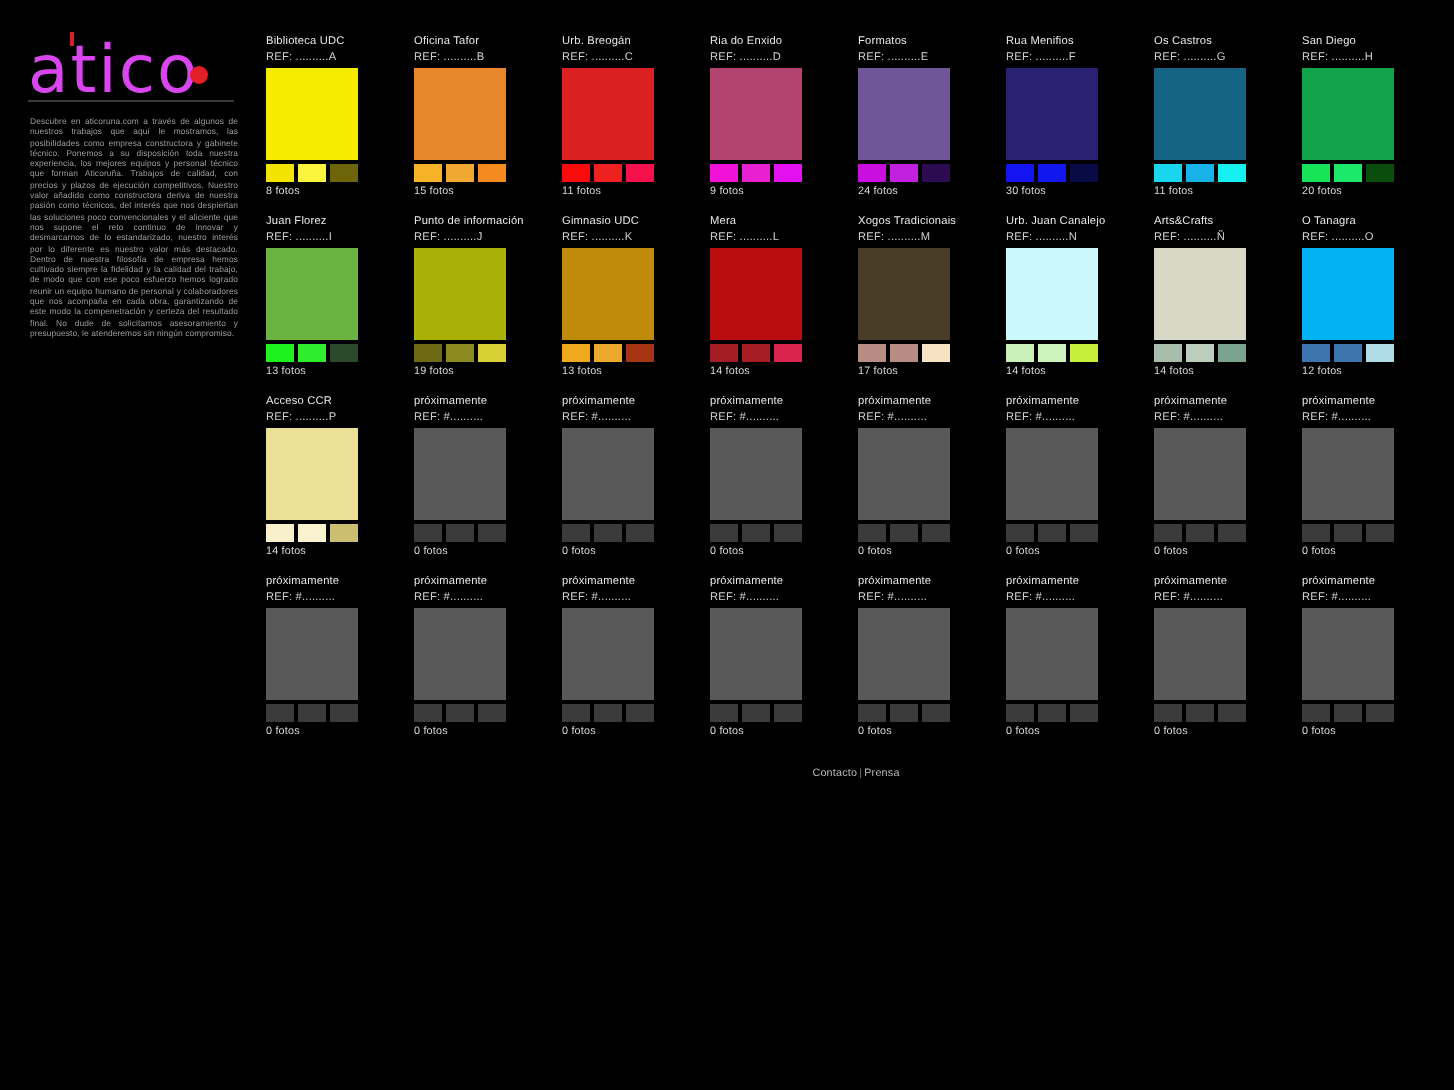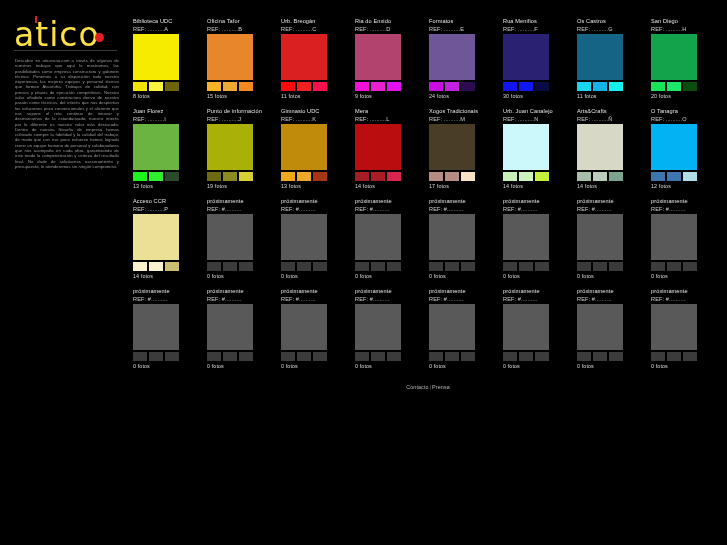--- a/index.html
+++ b/index.html
@@ -33,7 +33,7 @@
     font-size: 33px;
     font-weight: 400;
     letter-spacing: 1px;
-    color: #fde047;
+    color: #d946ef;
     line-height: 34px;
     position: absolute;
     left: 0; top: 2px;

